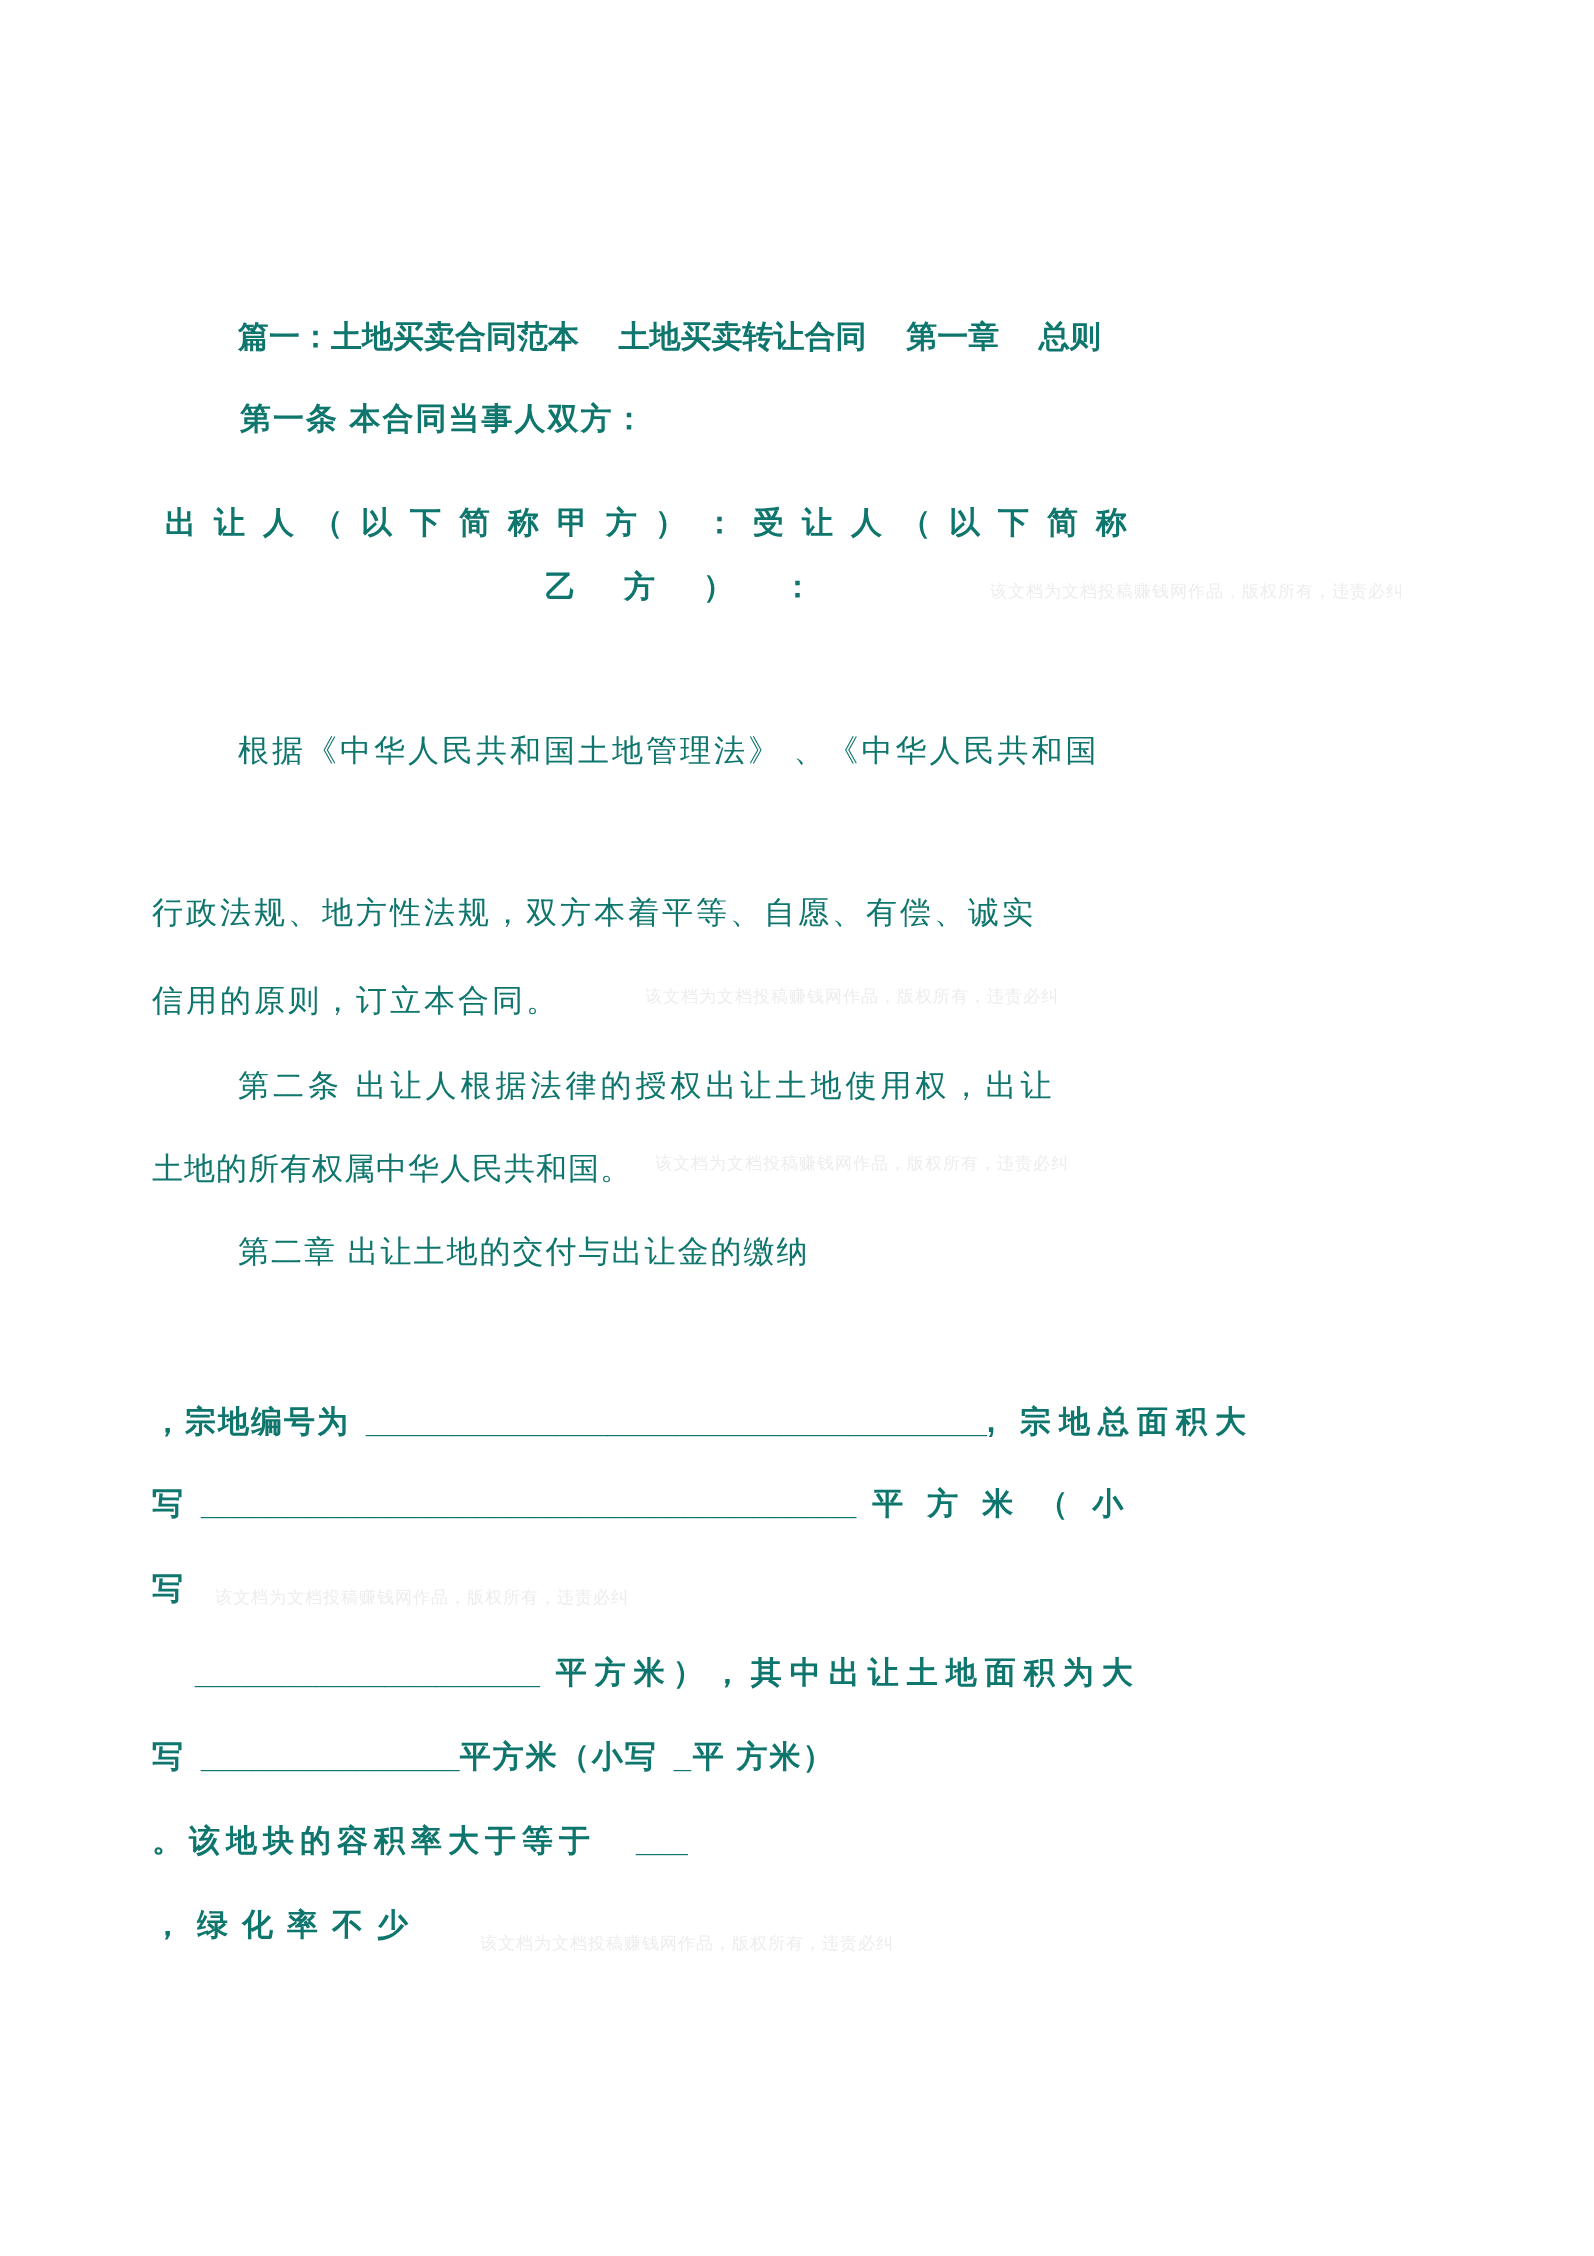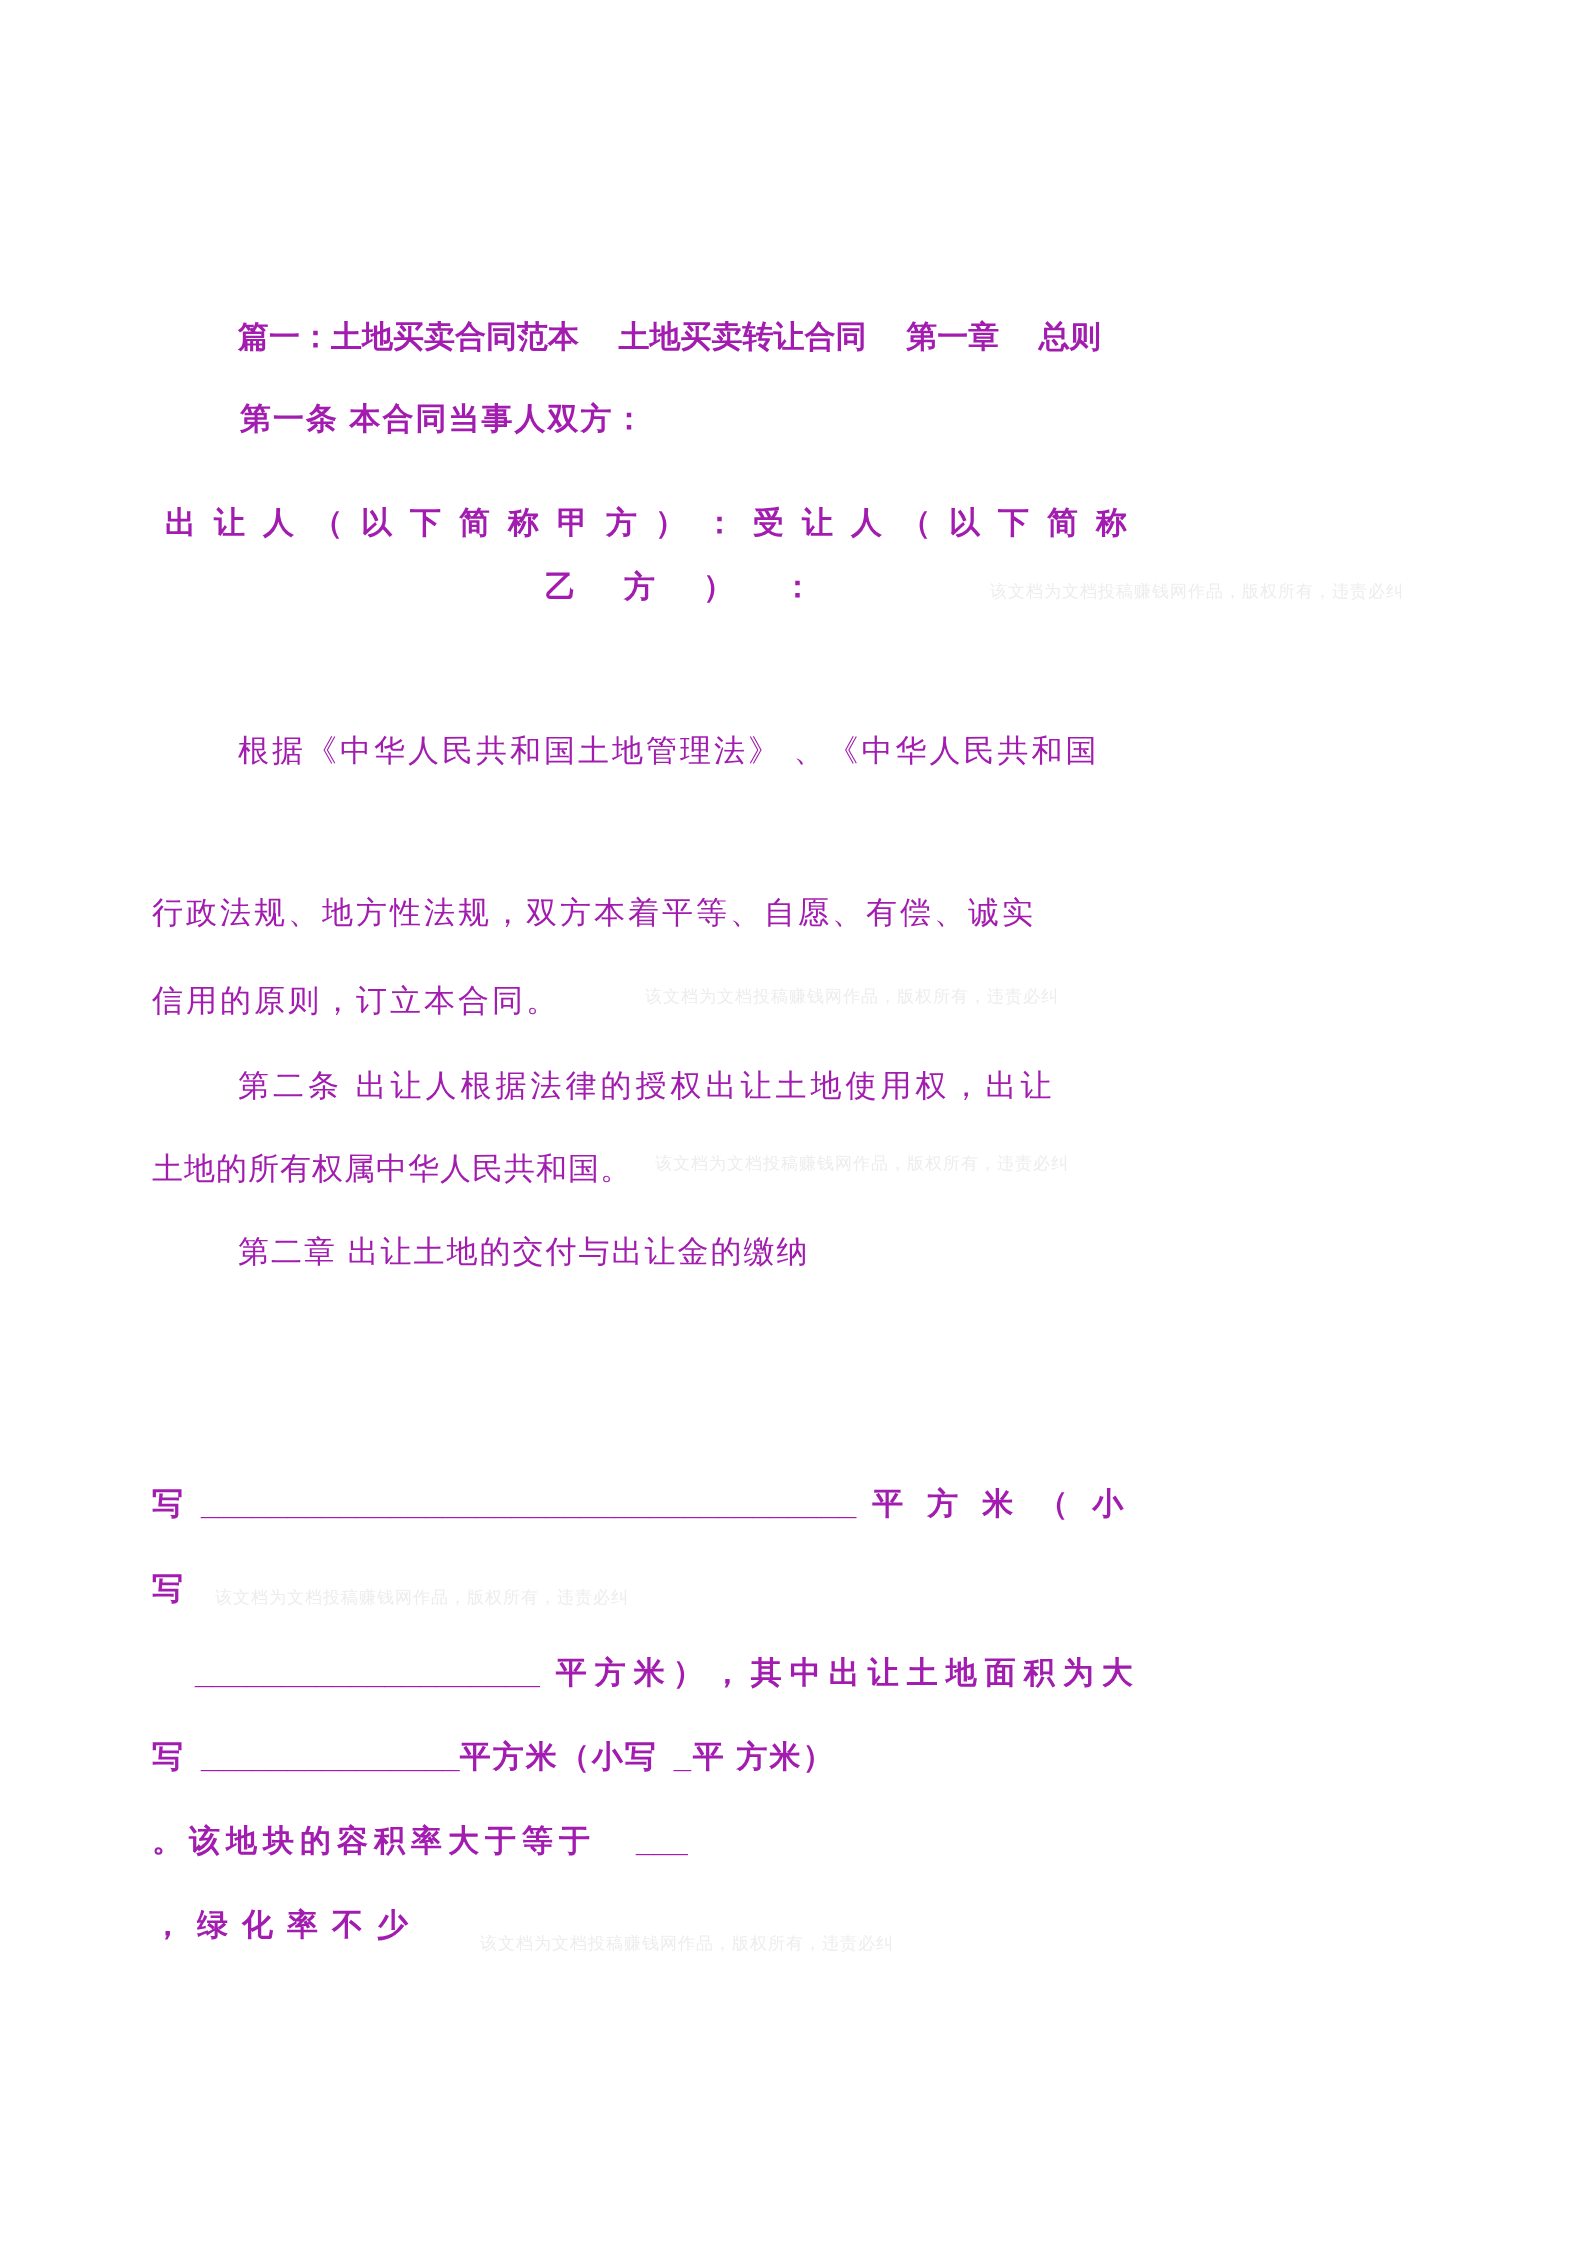--- a/index.html
+++ b/index.html
@@ -17,7 +17,7 @@
     white-space:nowrap;
     font-size:31px;
     line-height:44px;
-    color:#a21caf;
+    color:#0f766e;
   }
   .b{font-weight:700;}
   .title{

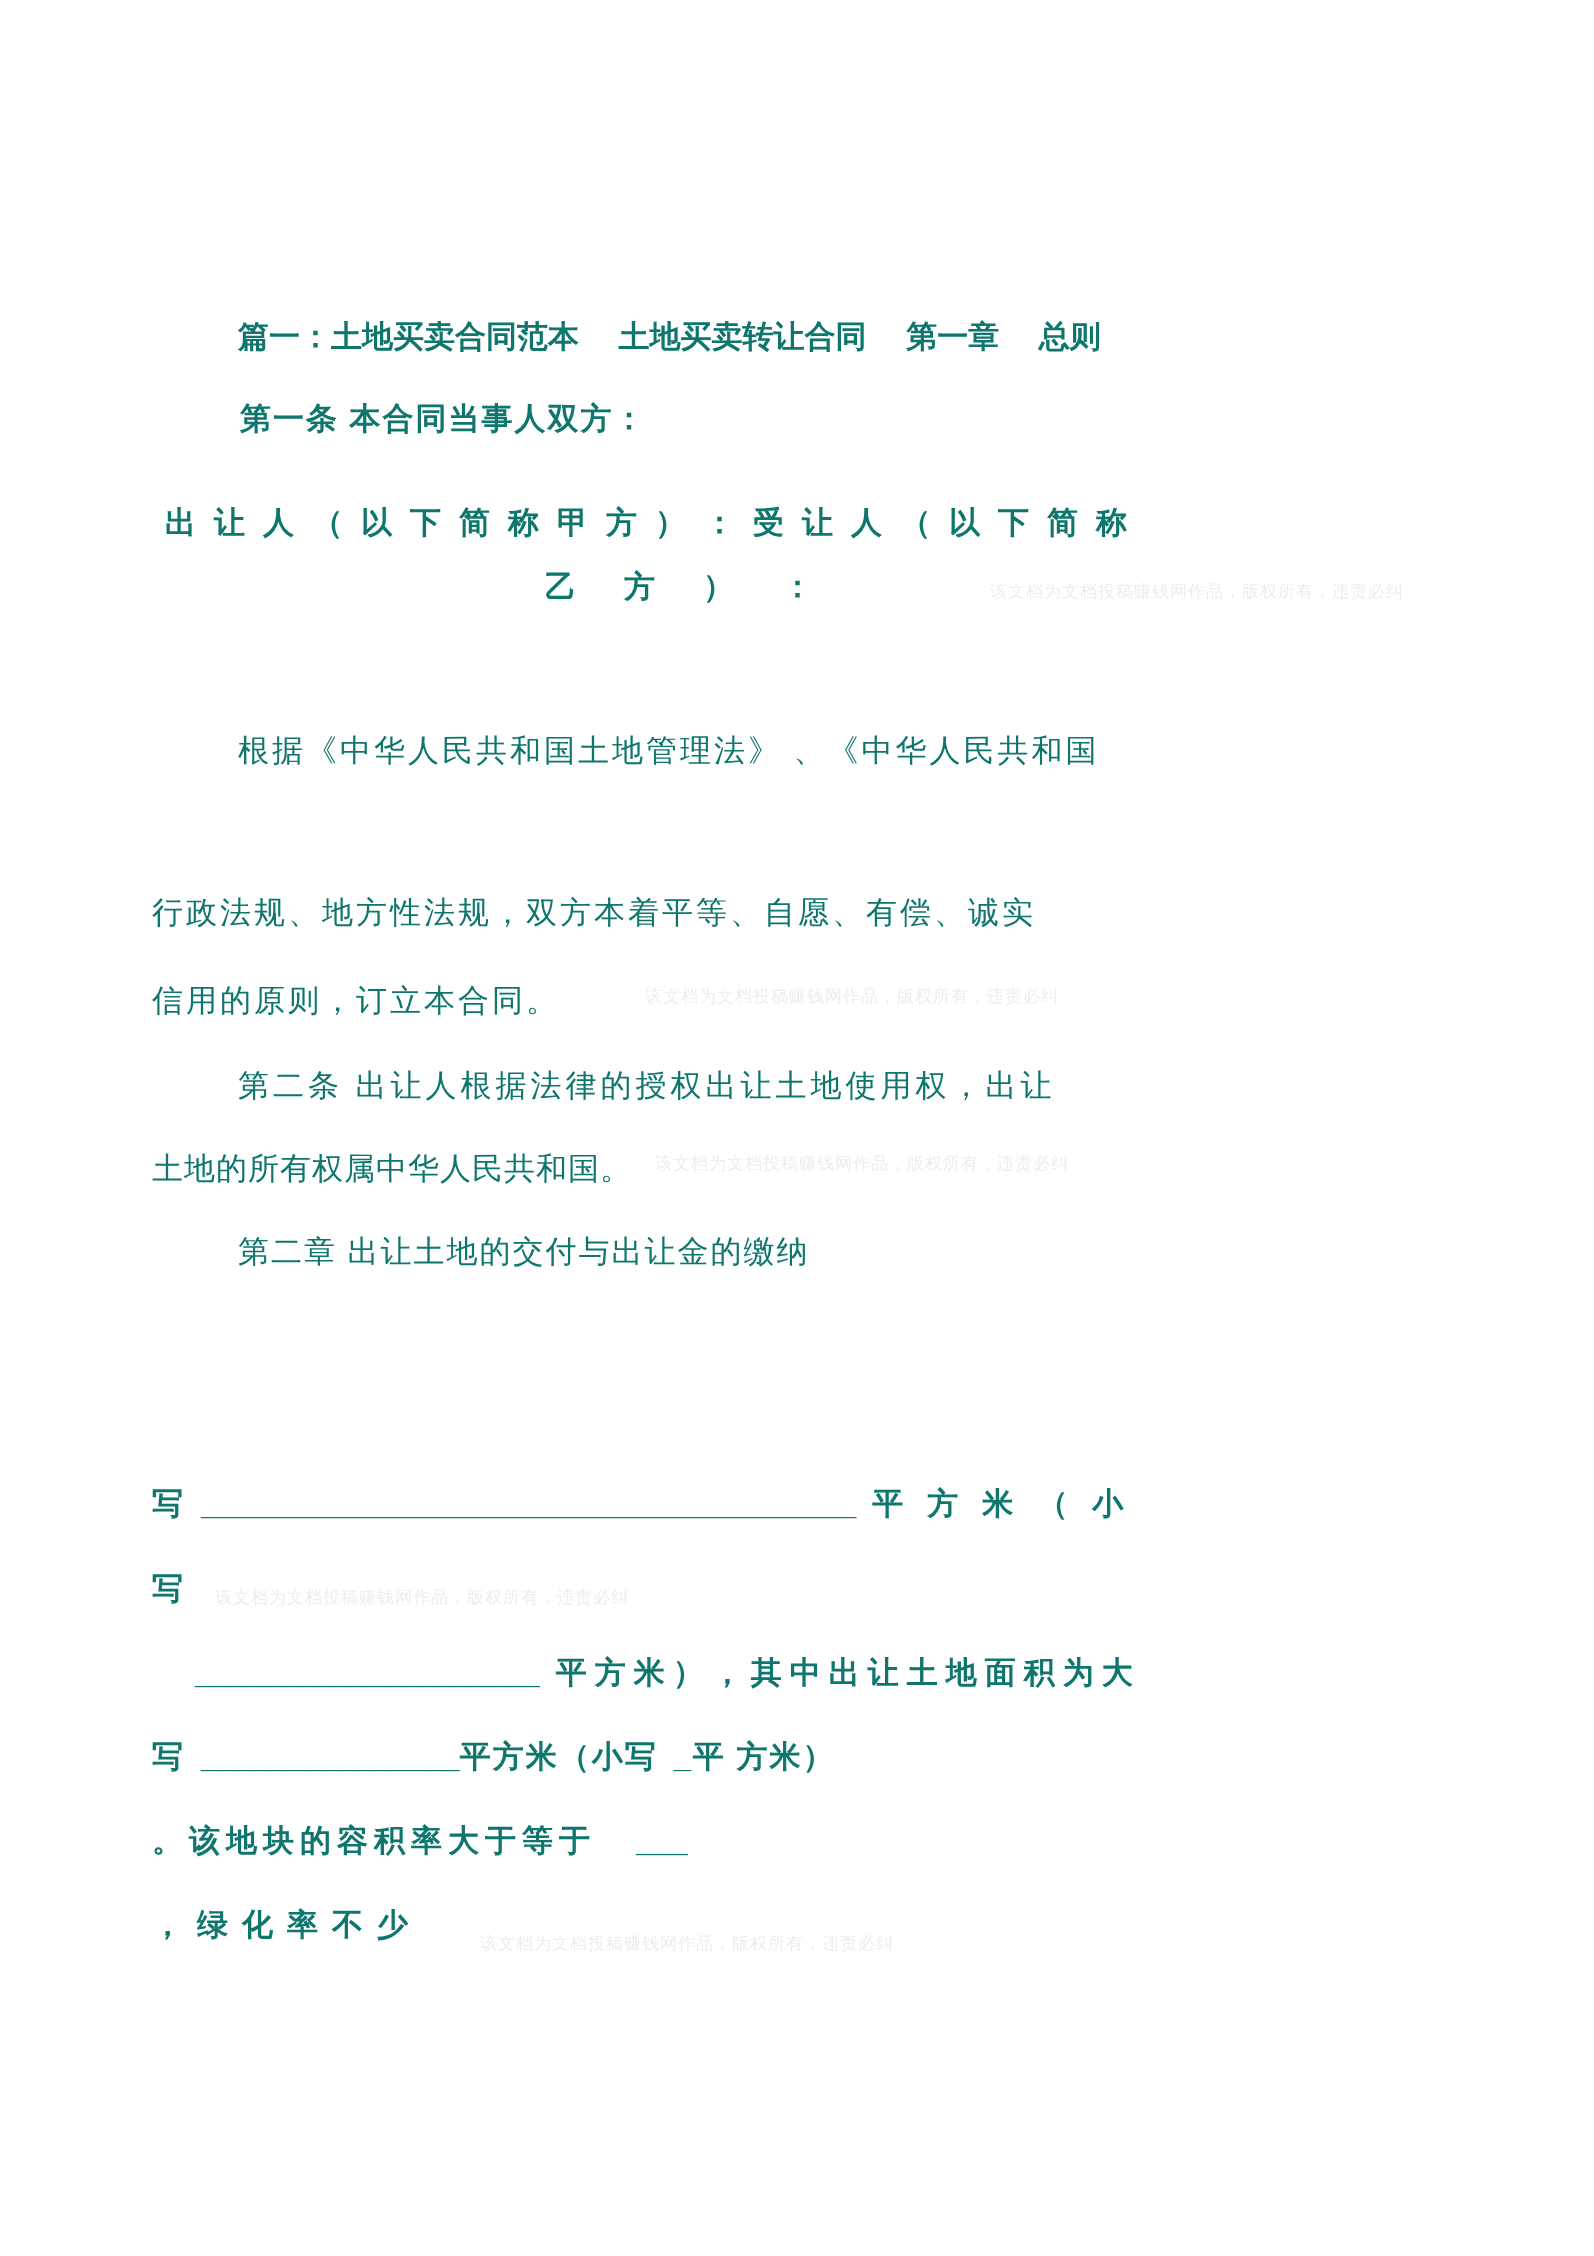--- a/index.html
+++ b/index.html
@@ -106,6 +106,9 @@
   <div class="line p-chap2">第二章 出让土地的交付与出让金的缴纳</div>
 
 
+  <div class="line b p-art3b">
+    <span class="seg-pre">，宗地编号为</span><span class="seg-gap">____________________________________</span><span class="sp12">, 宗地总面积大</span>
+  </div>
 
   <div class="line b p-art3c">
     <span class="seg-pre">写</span><span class="seg-gap">______________________________________</span><span class="seg-gap sp24">平方米（小</span>

